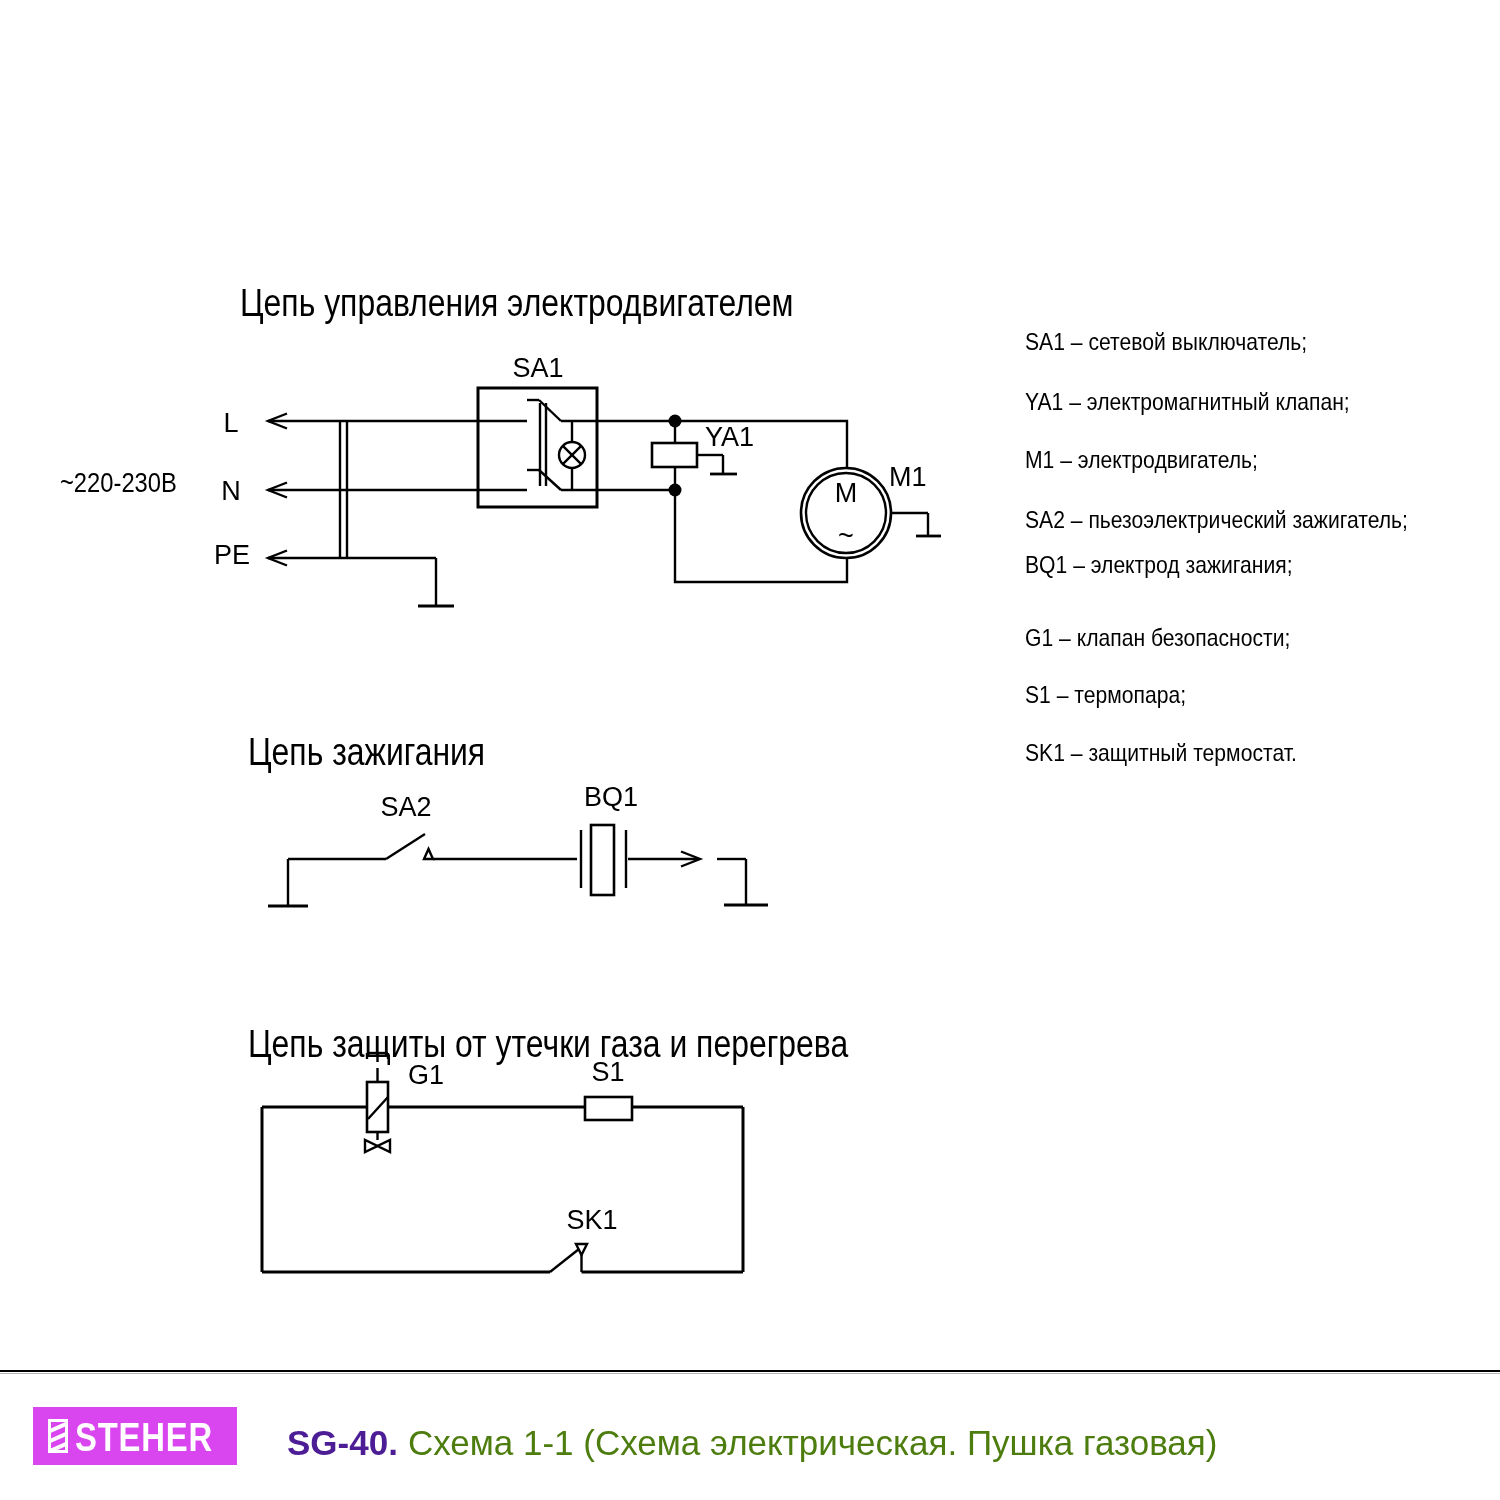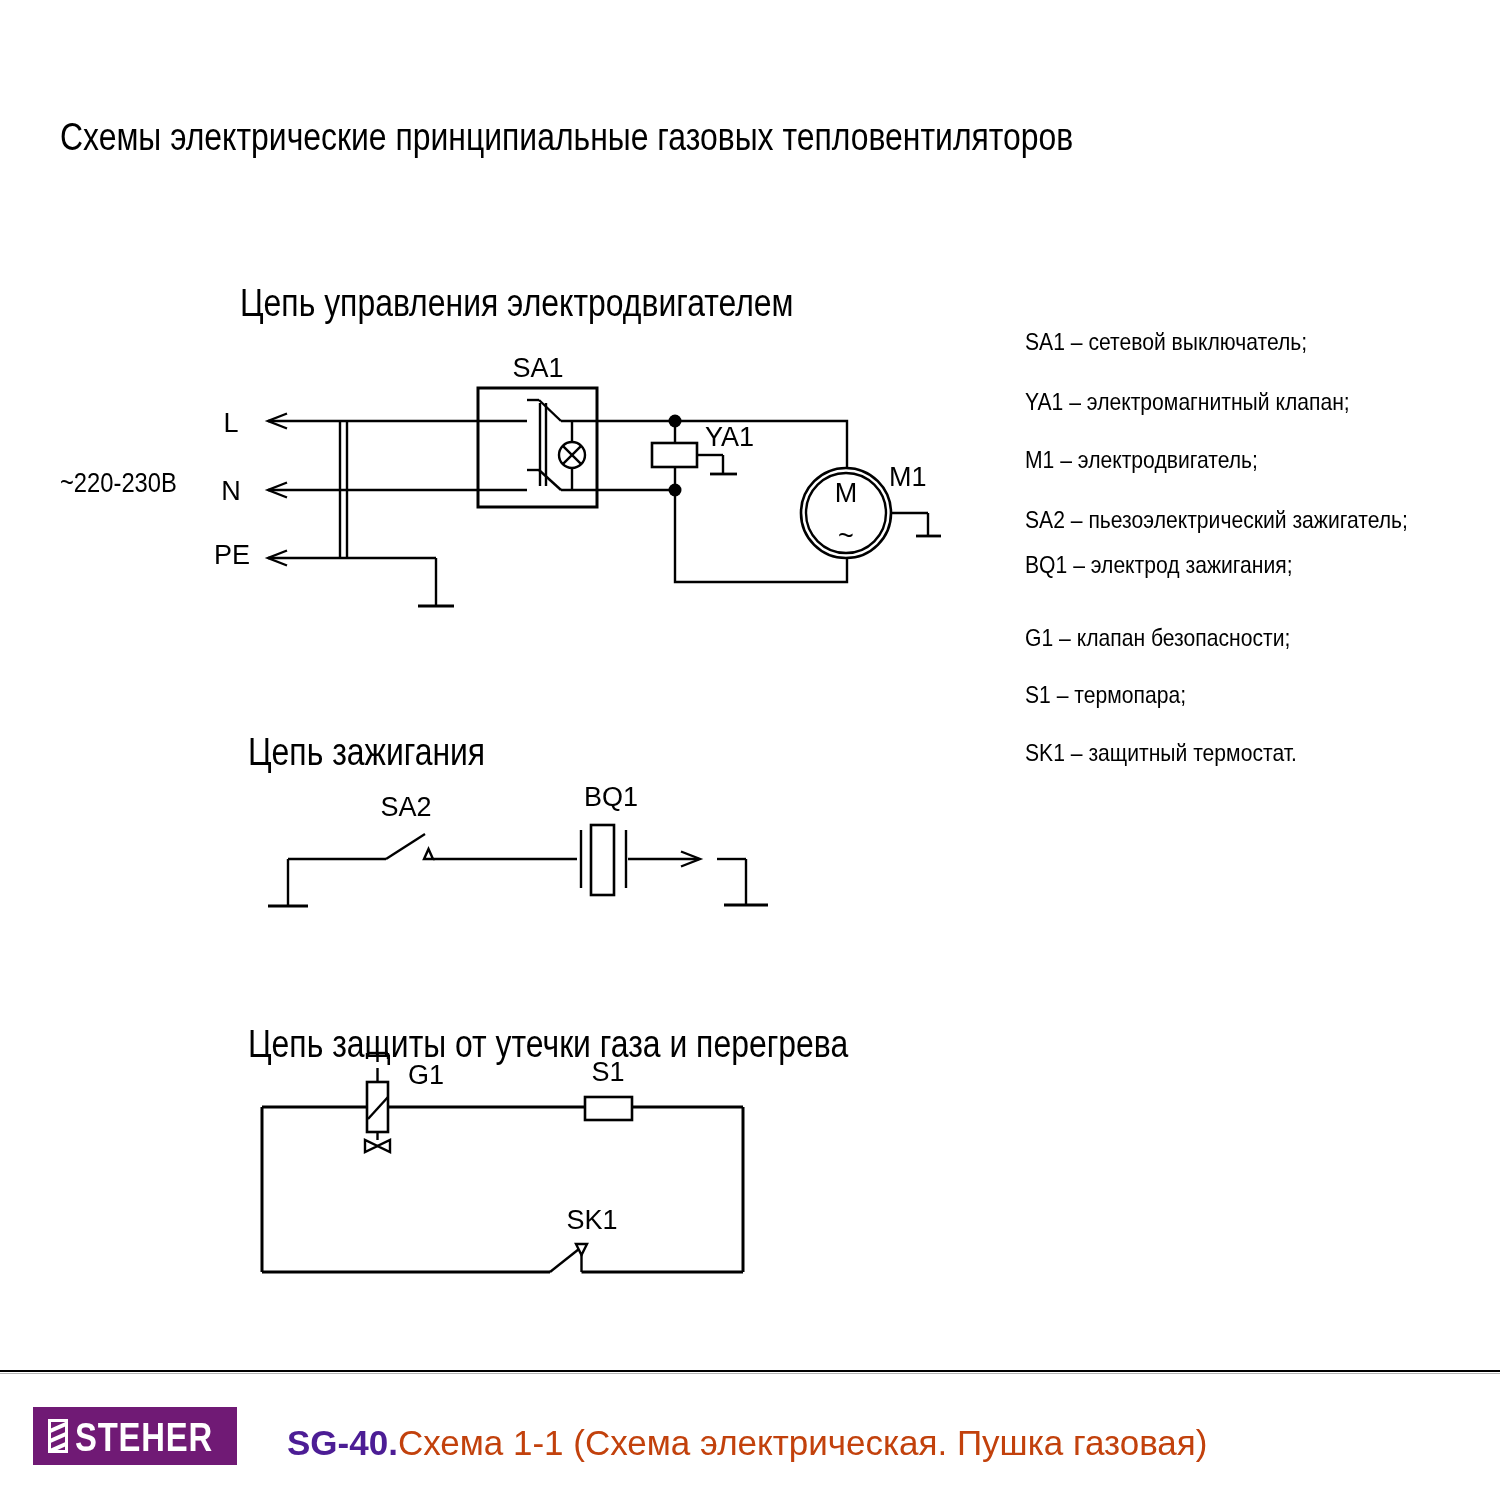--- a/index.html
+++ b/index.html
@@ -31,9 +31,6 @@
 
 <div class="page">
 
-  <div class="page-title">
-    <span class="narrow">Схемы электрические принципиальные газовых тепловентиляторов</span>
-  </div>
 
   <div class="section-title st-motor">
     <span class="narrow">Цепь управления электродвигателем</span>

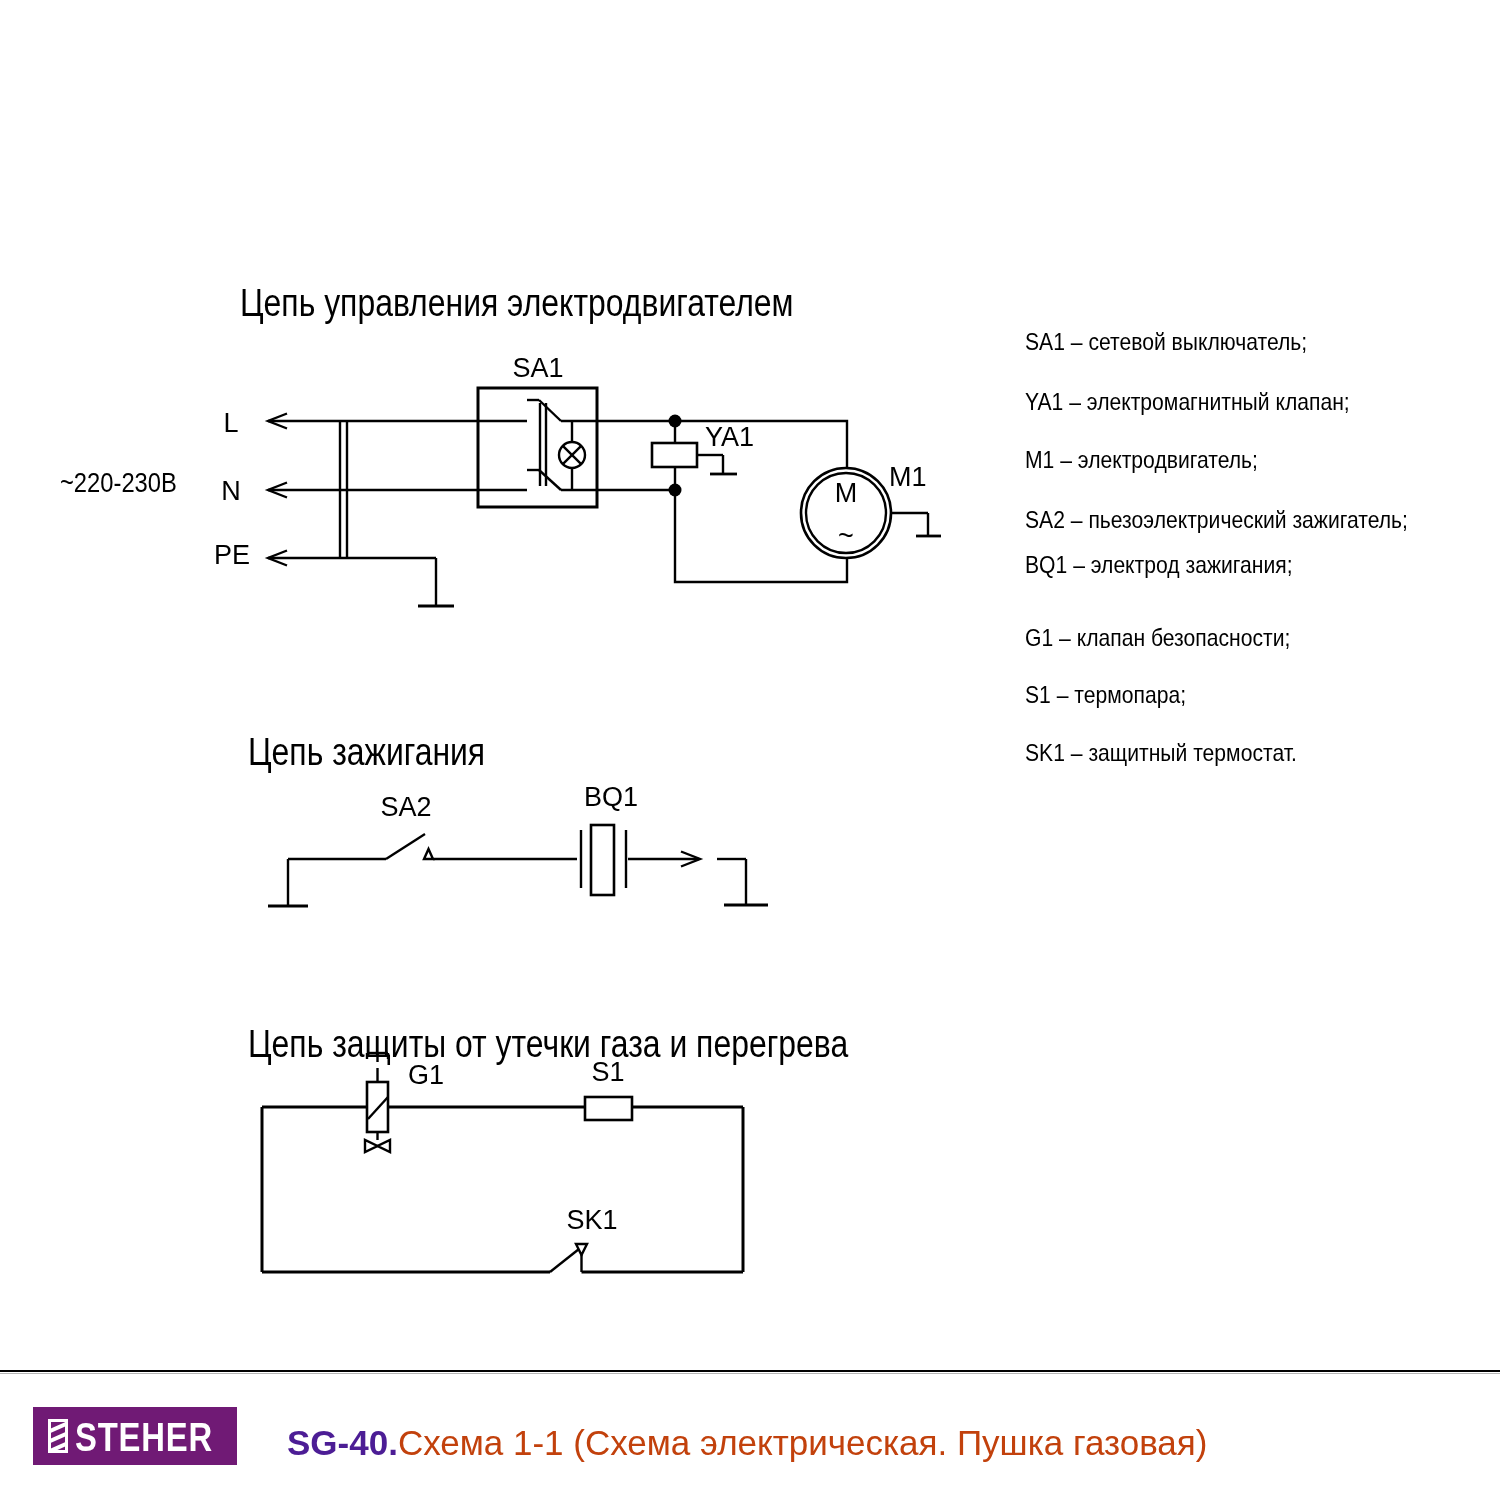--- a/index.html
+++ b/index.html
@@ -18,7 +18,7 @@
   svg.schematic text{font-family:"Liberation Sans","DejaVu Sans",sans-serif;font-size:27px;fill:#000;}
   .footer-rule{position:absolute;left:0;top:1370px;width:1500px;height:2px;background:#000;}
   .footer-rule2{position:absolute;left:0;top:1373px;width:1500px;height:1px;background:#b5b5b5;}
-  .logo{position:absolute;left:33px;top:1407px;width:204px;height:58px;background:#701a75;}
+  .logo{position:absolute;left:33px;top:1407px;width:204px;height:58px;background:#d946ef;}
   .logo-emblem{position:absolute;left:15px;top:12px;}
   .logo-text{position:absolute;left:42px;top:8px;color:#ffffff;font-size:40px;font-weight:700;
              letter-spacing:1px;transform:scaleX(0.82);transform-origin:0 0;white-space:nowrap;}

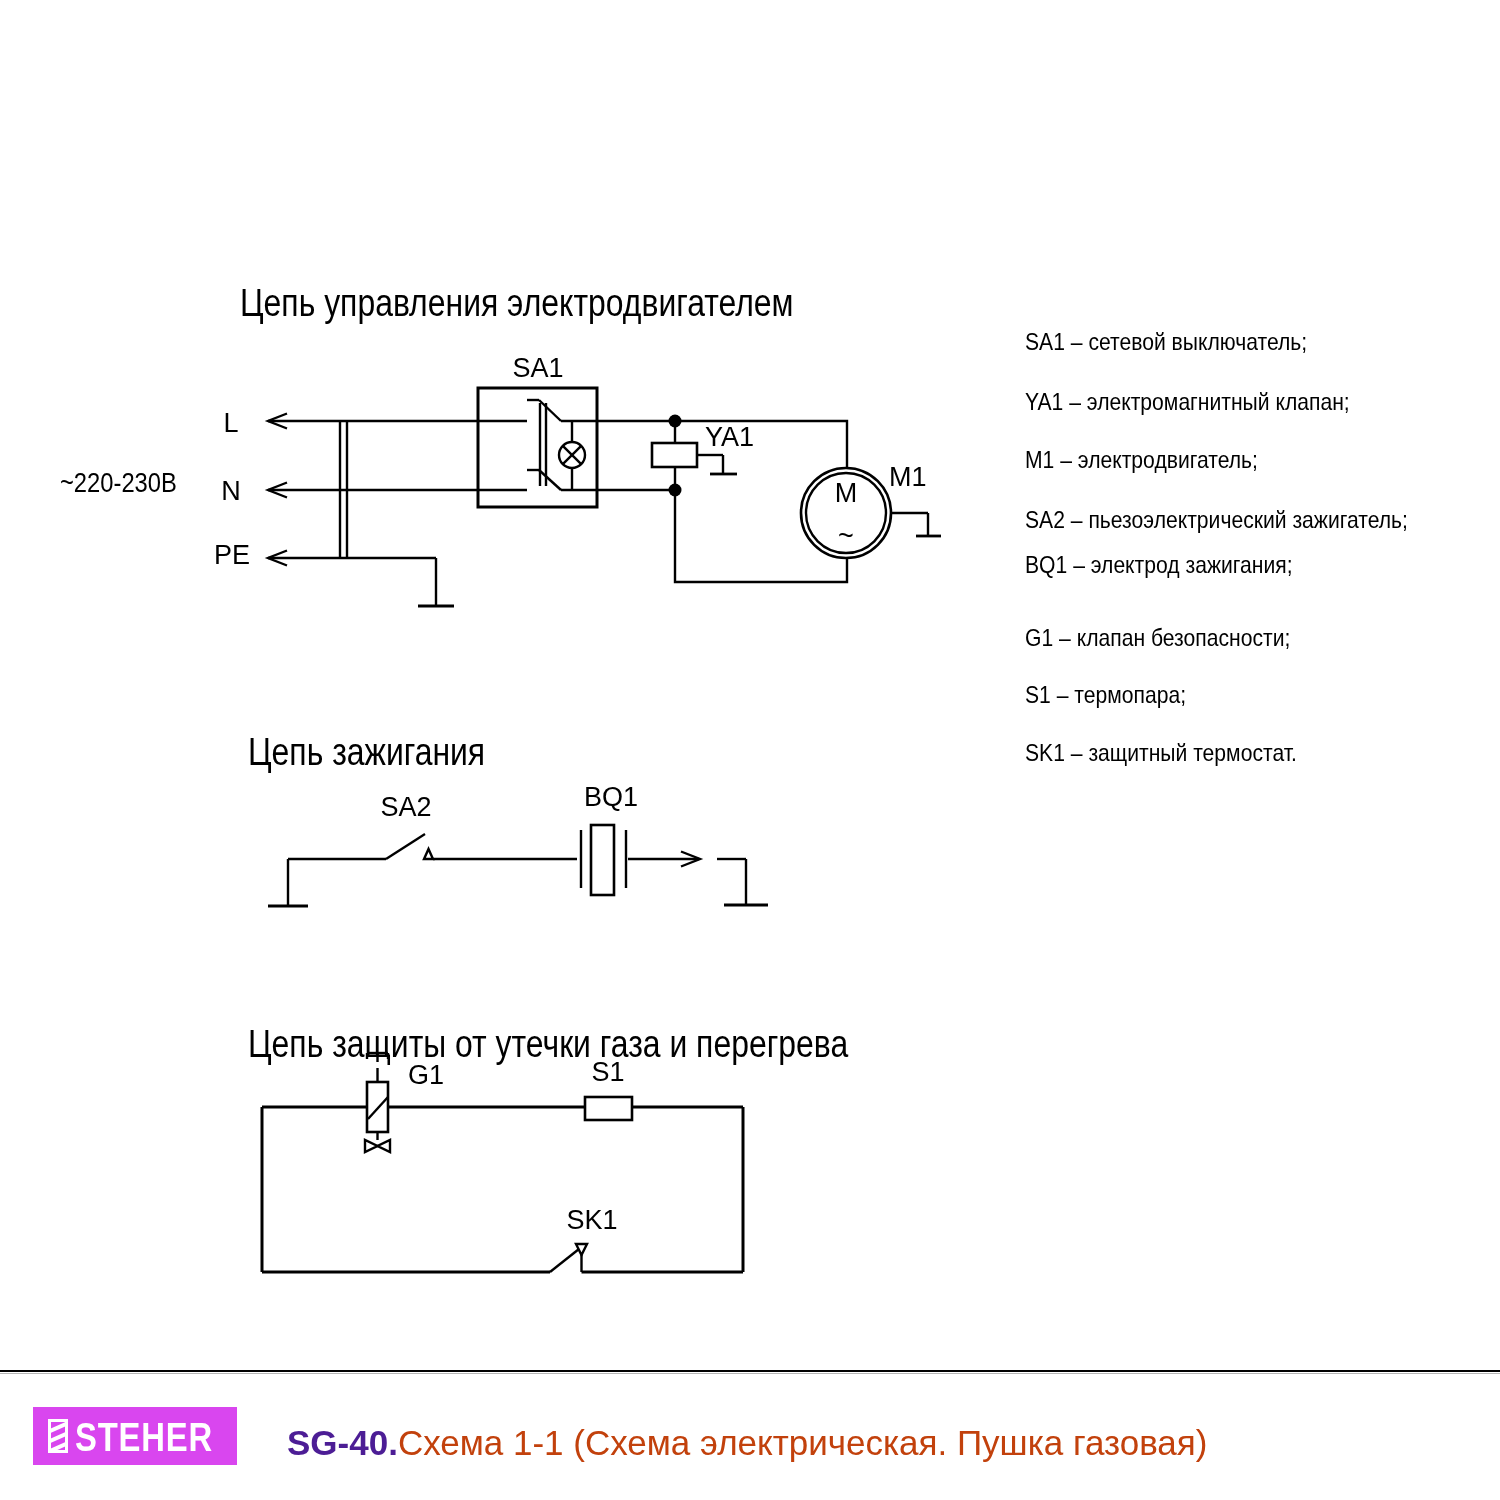--- a/index.html
+++ b/index.html
@@ -24,7 +24,7 @@
              letter-spacing:1px;transform:scaleX(0.82);transform-origin:0 0;white-space:nowrap;}
   .footer-caption{position:absolute;left:287px;top:1423px;font-size:35px;white-space:nowrap;color:#1d1d1b;}
   .footer-caption .model{font-weight:700;color:#4c1d95;}
-  .footer-caption .caption{font-weight:400;color:#c2410c;}
+  .footer-caption .caption{font-weight:400;color:#4d7c0f;margin-left:10px;}
 </style>
 </head>
 <body>

